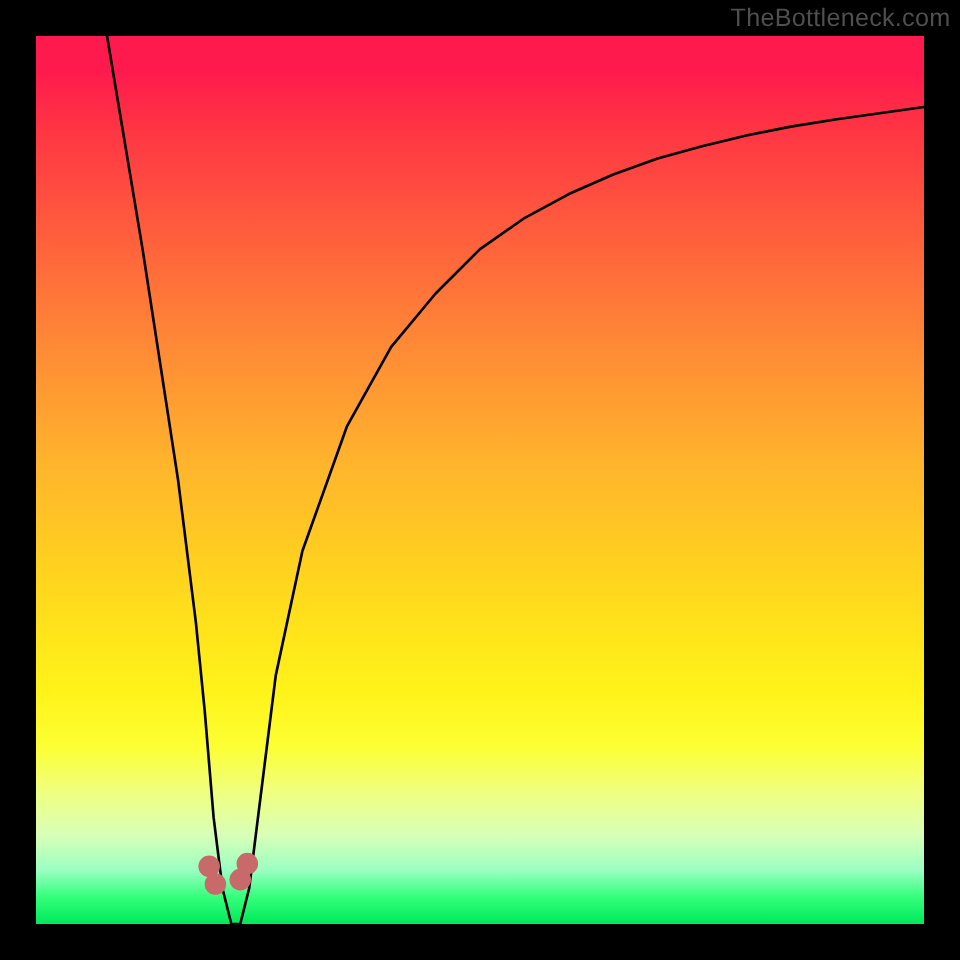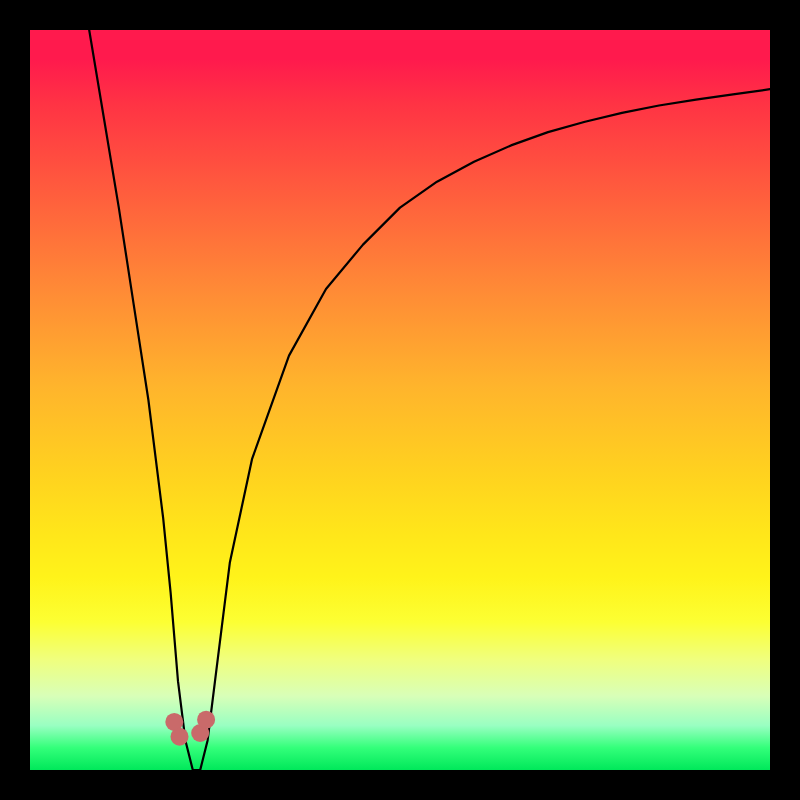--- a/index.html
+++ b/index.html
@@ -76,6 +76,7 @@
         </g>
     </svg>
   </div>
+  <div class="watermark">TheBottleneck.com</div>
 </div>
 
 </body></html>

